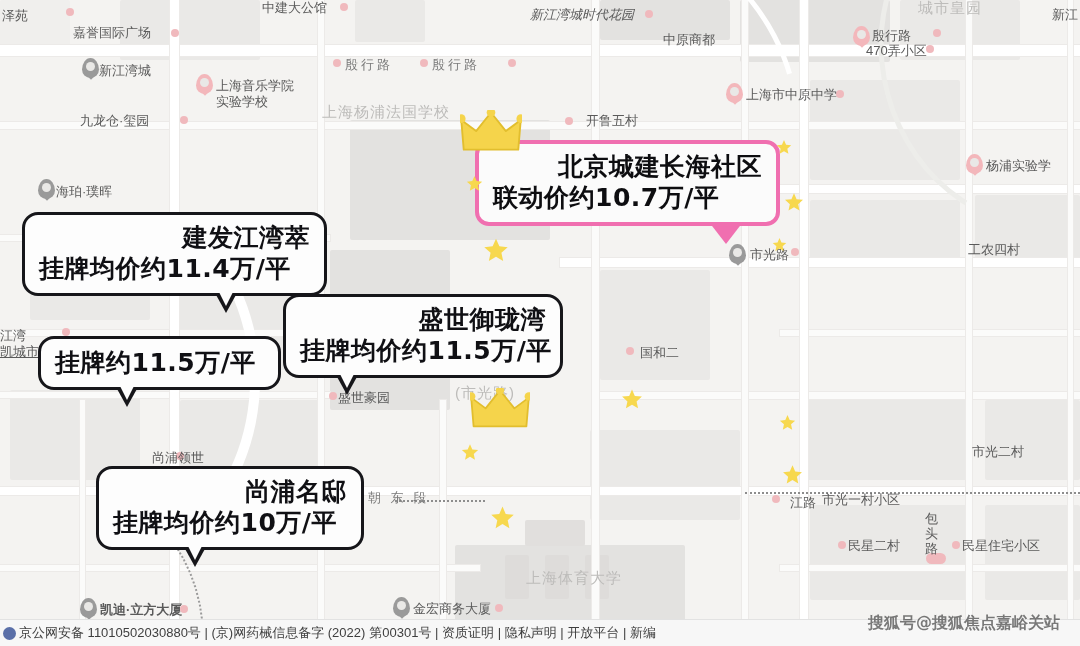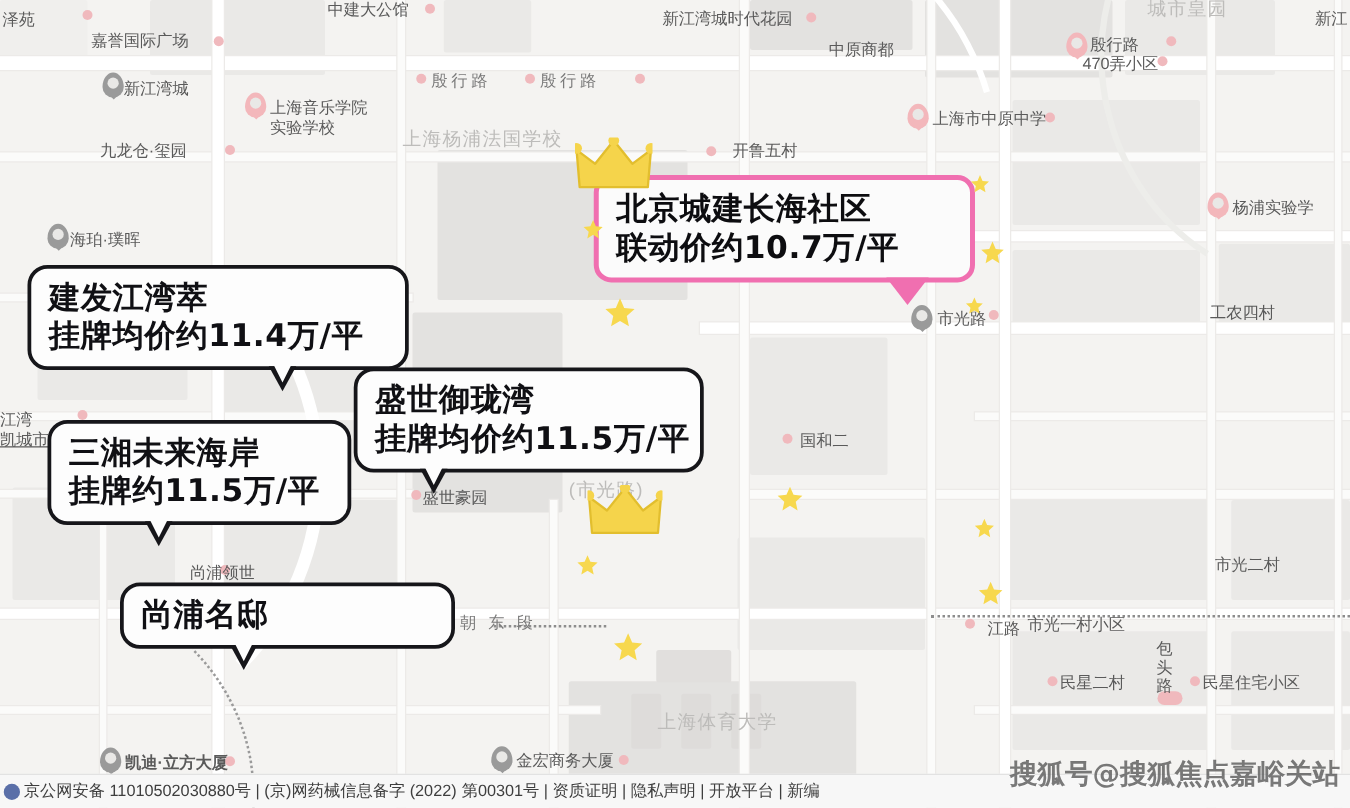--- a/index.html
+++ b/index.html
@@ -351,7 +351,7 @@
         <div class="mlabel" style="left: 2px; top: 8px;">泽苑</div>
         <div class="mlabel" style="left: 73px; top: 25px;">嘉誉国际广场</div>
         <div class="mlabel" style="left: 262px; top: 0px;">中建大公馆</div>
-        <div class="mlabel" style="left: 530px; top: 7px;">新江湾城时代花园</div>
+        <div class="mlabel" style="left: 530px; top: 7px; font-style: italic;">新江湾城时代花园</div>
         <div class="mlabel faint" style="left: 918px; top: 0px;">城市皇园</div>
         <div class="mlabel" style="left: 872px; top: 28px;">殷行路</div>
         <div class="mlabel" style="left: 866px; top: 43px;">470弄小区</div>

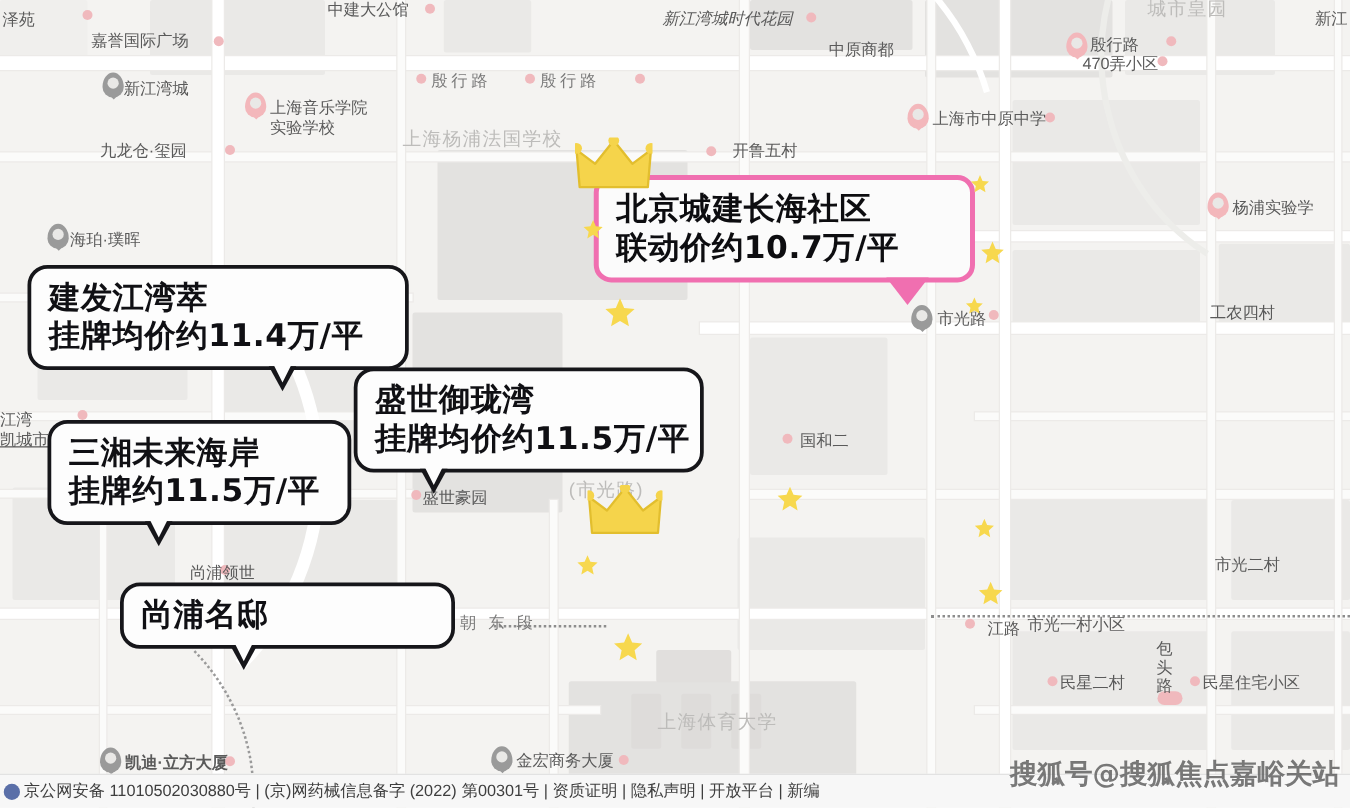--- a/index.html
+++ b/index.html
@@ -124,7 +124,7 @@
     color: #101014;
     white-space: nowrap;
   }
-  .callout .line1 { font-size: 25px; line-height: 30px; letter-spacing: 0.5px; }
+  .callout .line1 { font-size: 25px; line-height: 30px; letter-spacing: 0.5px; text-align: right; }
   .callout .line2 { font-size: 25px; line-height: 31px; letter-spacing: 0.5px; }
 
   

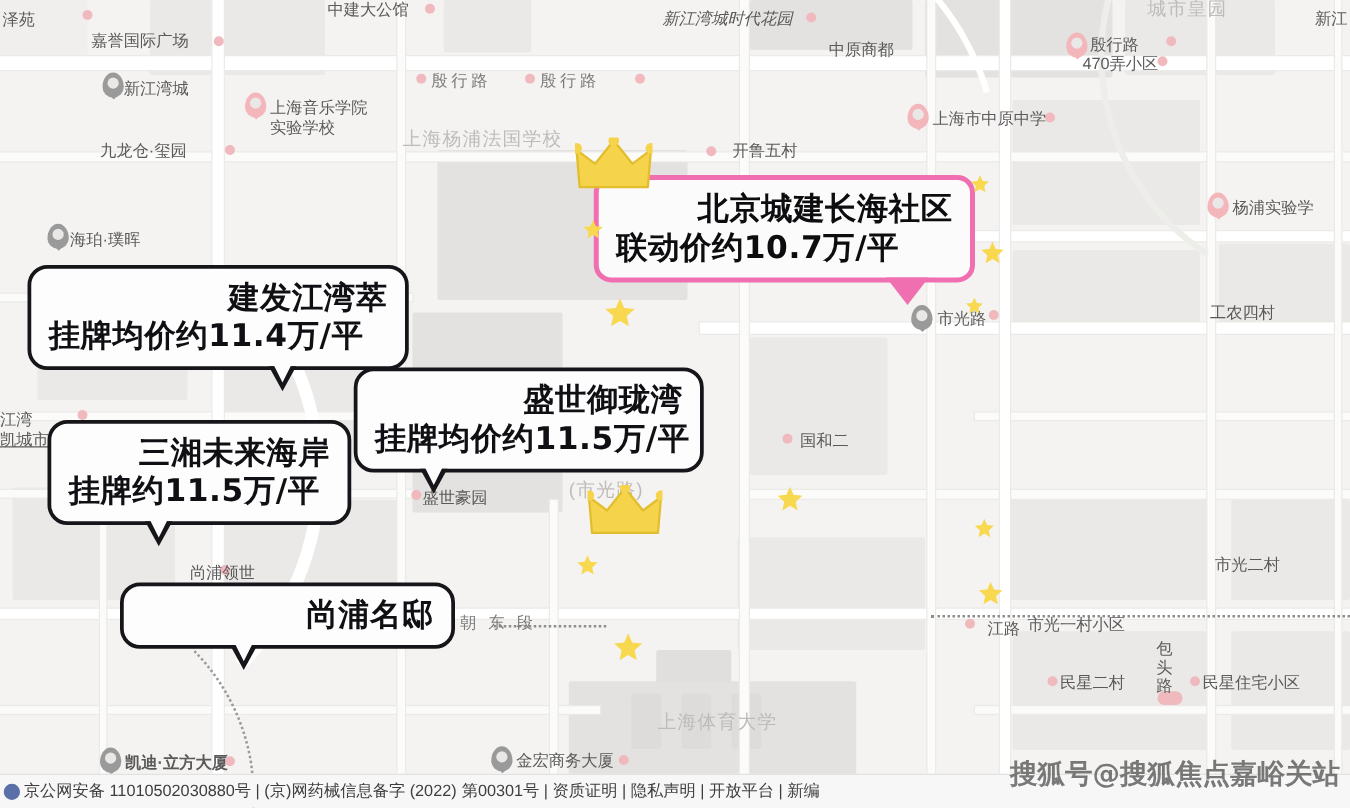--- a/index.html
+++ b/index.html
@@ -449,7 +449,6 @@
   </div>
 
   <div class="callout" style="left:38px;top:336px;width:243px;">
-    <div class="line1">三湘未来海岸</div>
     <div class="line2">挂牌约11.5万/平</div>
     <div class="tail-black" style="left:75px;"></div>
   </div>

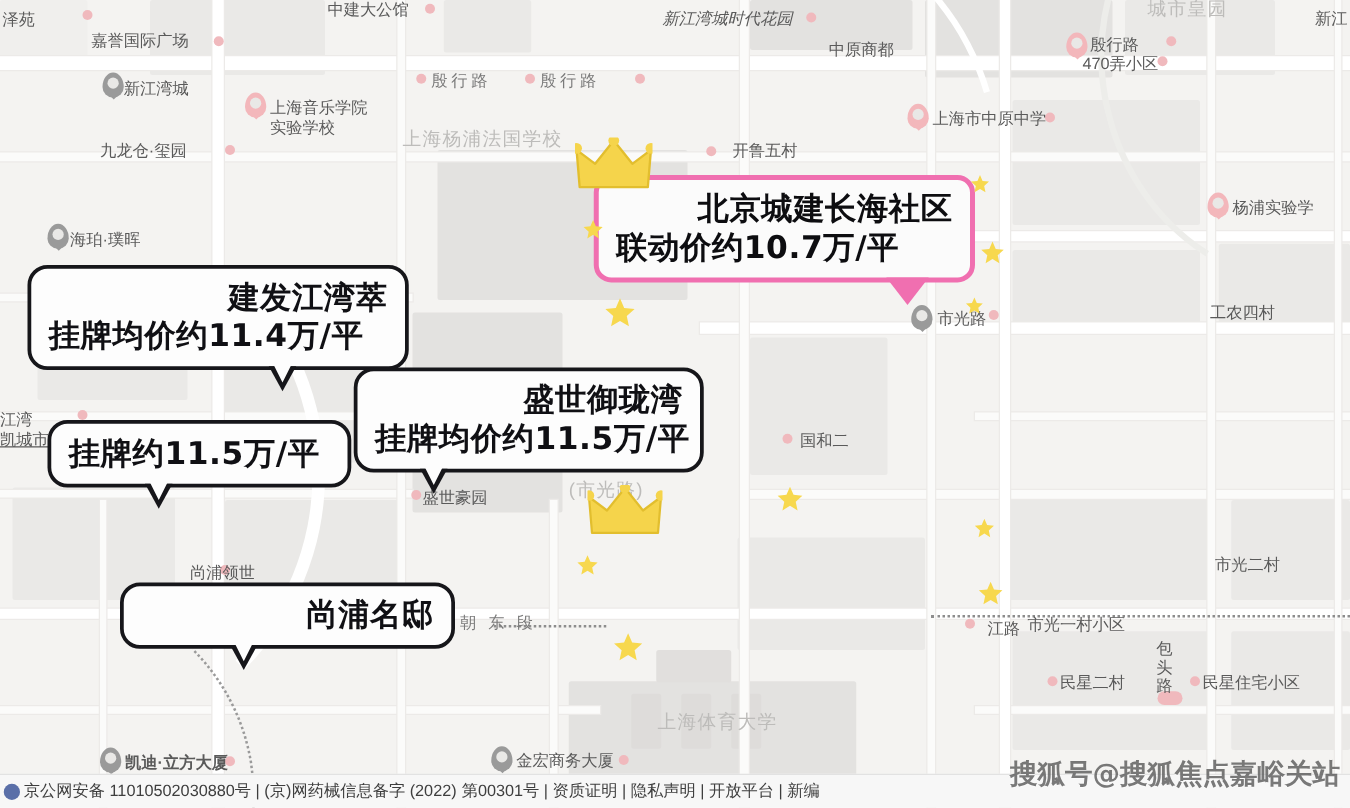--- a/index.html
+++ b/index.html
@@ -455,6 +455,7 @@
 
   <div class="callout" style="left:96px;top:466px;width:268px;">
     <div class="line1">尚浦名邸</div>
+    <div class="line2">挂牌均价约10万/平</div>
     <div class="tail-black" style="left:85px;"></div>
   </div>
 

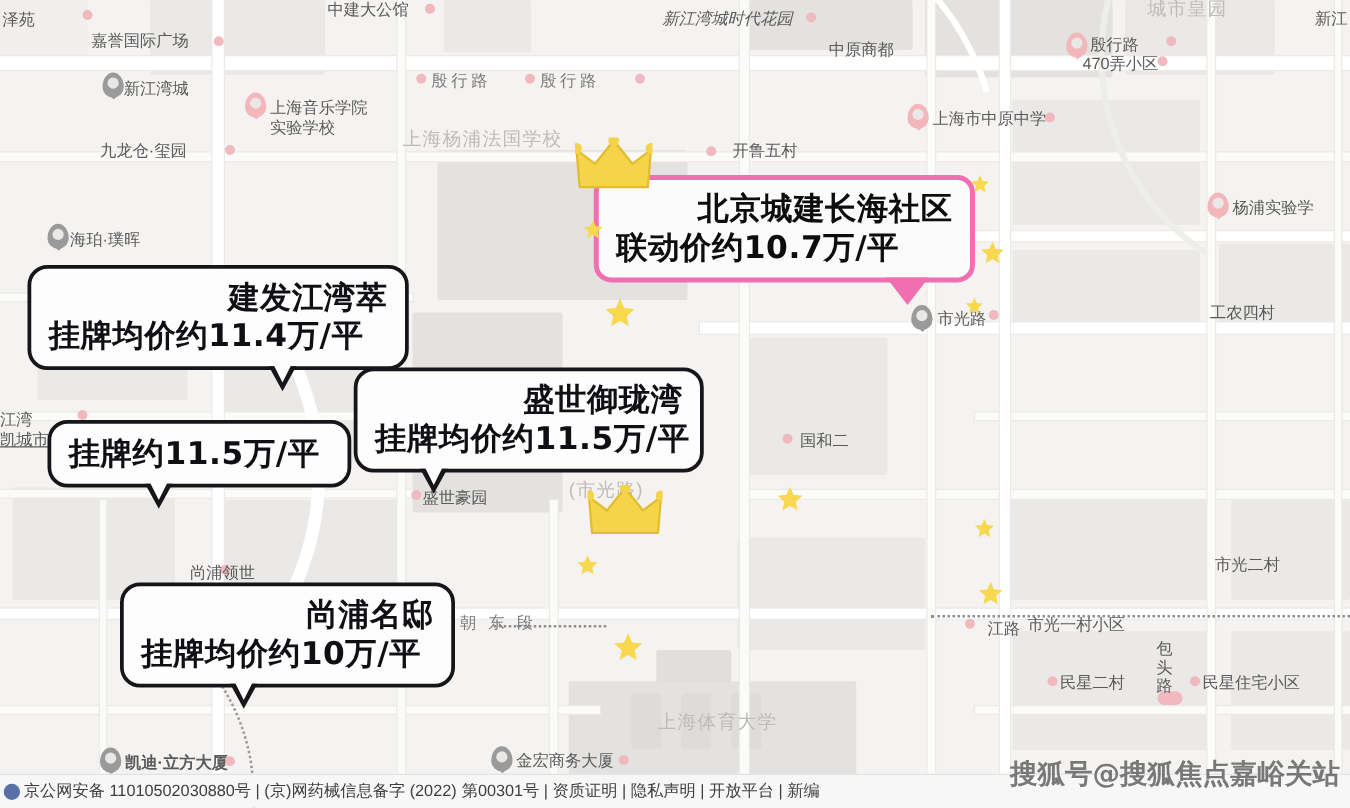--- a/index.html
+++ b/index.html
@@ -215,9 +215,9 @@
   }
   .watermark {
     position: absolute;
-    right: 8px;
+    right: 20px;
     bottom: 12px;
-    font-size: 22px;
+    font-size: 16px;
     font-weight: bold;
     color: rgba(40,40,40,.62);
     white-space: nowrap;

